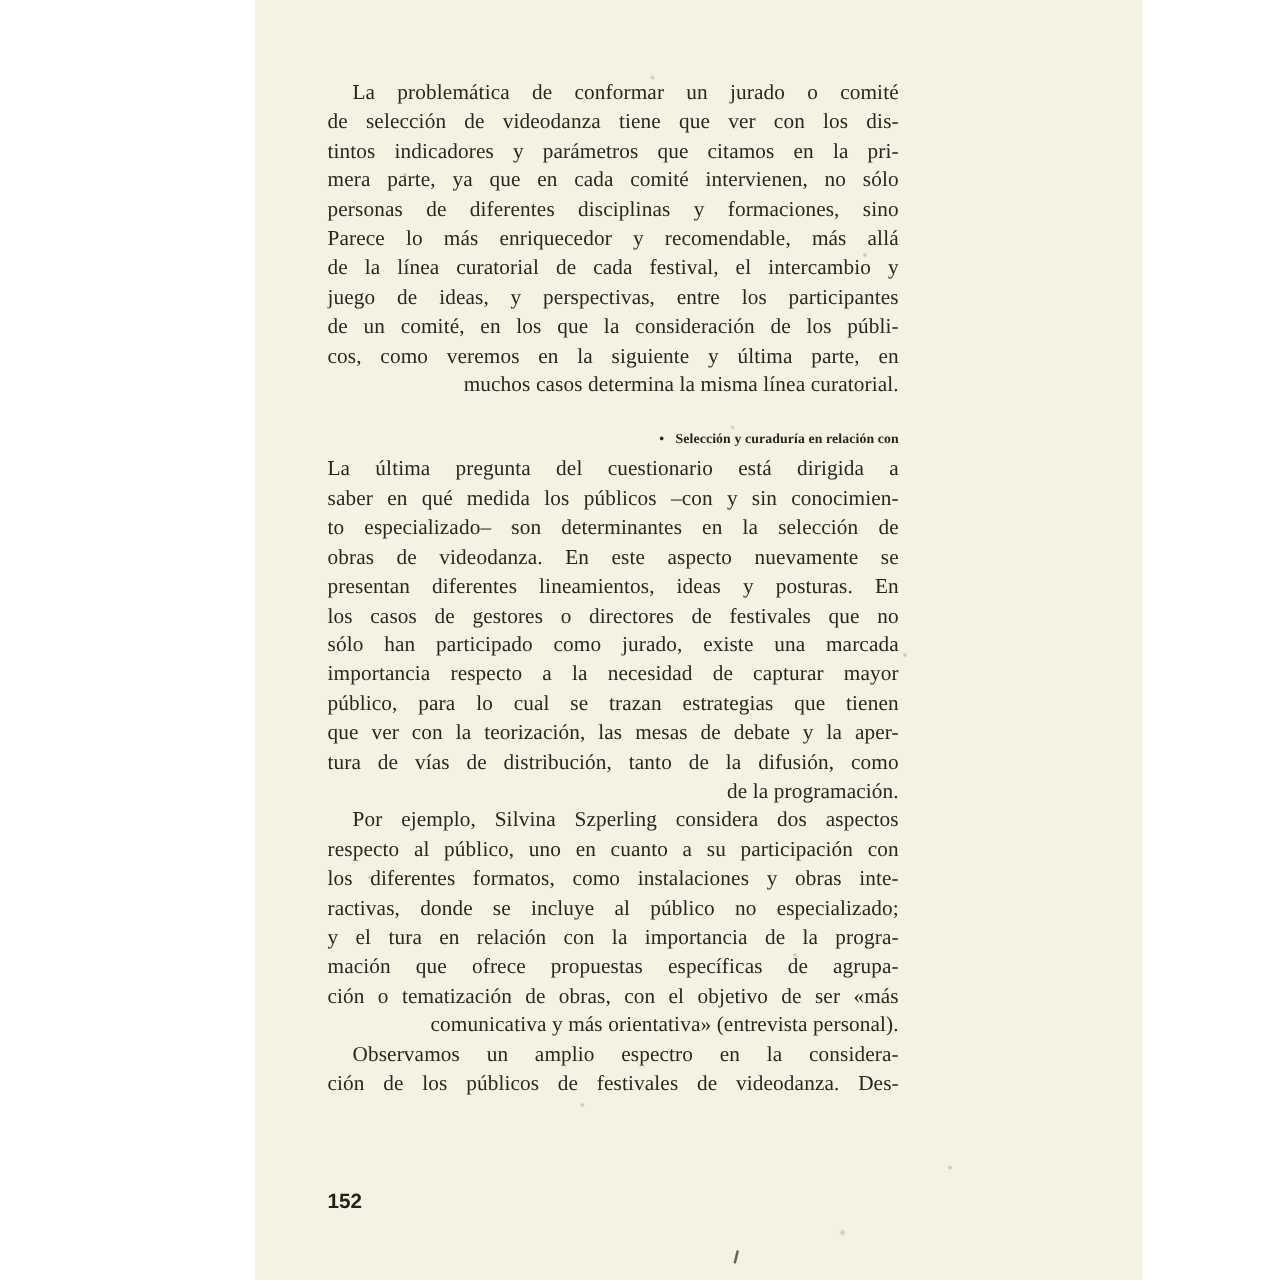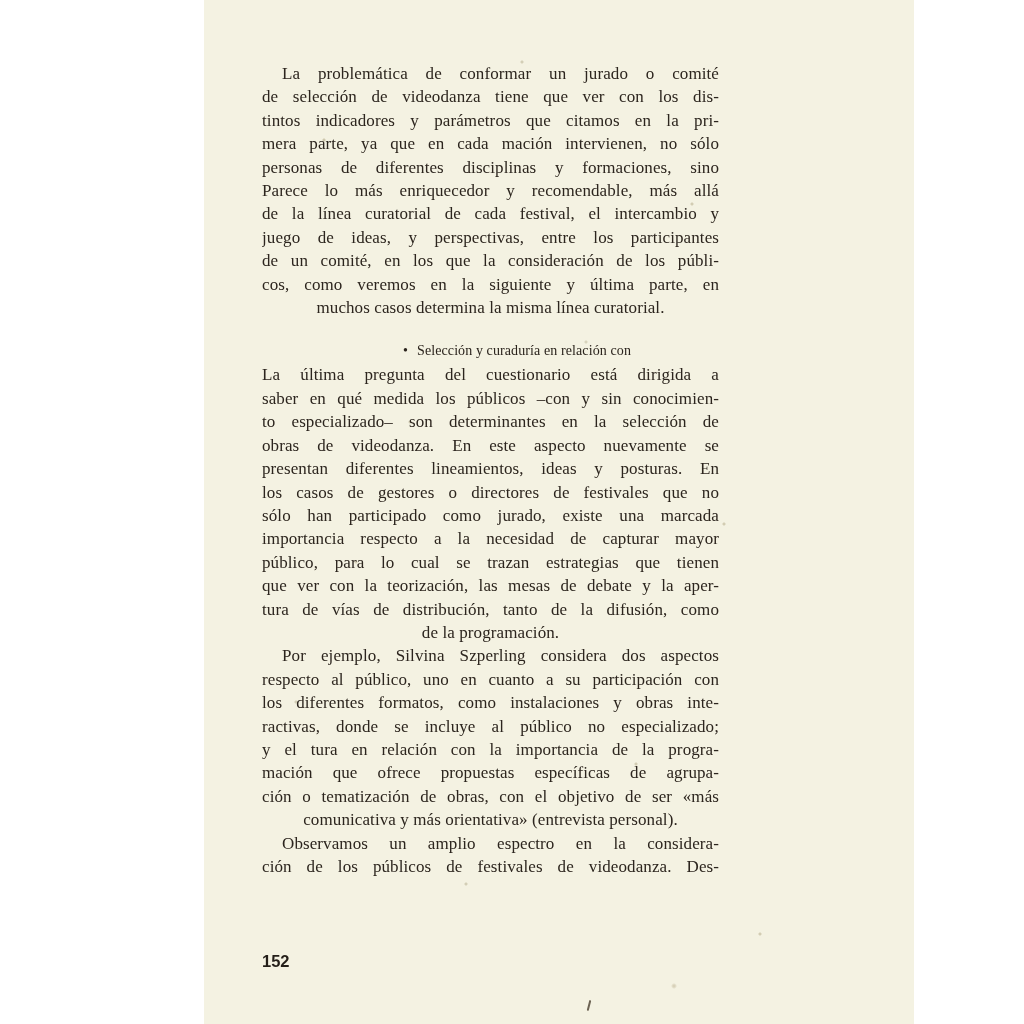--- a/index.html
+++ b/index.html
@@ -80,7 +80,7 @@
       <div class="line j ind">La problemática de conformar un jurado o comité</div>
       <div class="line j">de selección de videodanza tiene que ver con los dis-</div>
       <div class="line j">tintos indicadores y parámetros que citamos en la pri-</div>
-      <div class="line j">mera parte, ya que en cada mación intervienen, no sólo</div>
+      <div class="line j">mera parte, ya que en cada comité intervienen, no sólo</div>
       <div class="line j">personas de diferentes disciplinas y formaciones, sino</div>
       <div class="line j">Parece lo más enriquecedor y recomendable, más allá</div>
       <div class="line j">de la línea curatorial de cada festival, el intercambio y</div>

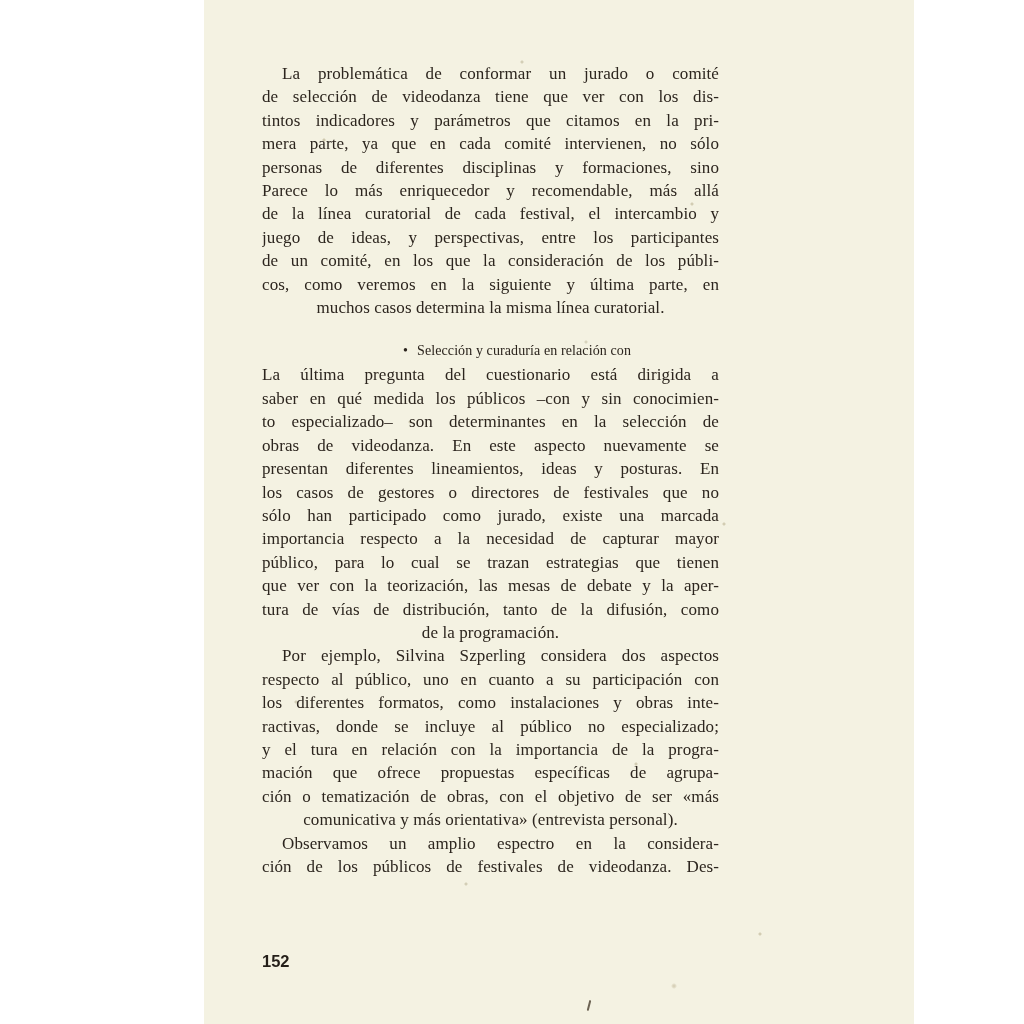--- a/index.html
+++ b/index.html
@@ -50,7 +50,7 @@
   .para { margin: 0; }
   .line { overflow: hidden; }
   .j    { text-align: justify; text-align-last: justify; }
-  .last { text-align: center; text-align-last: auto; }
+  .last { text-align: right; text-align-last: auto; }
   .ind  { text-indent: 20px; }
   .heading {
     font-weight: 400;

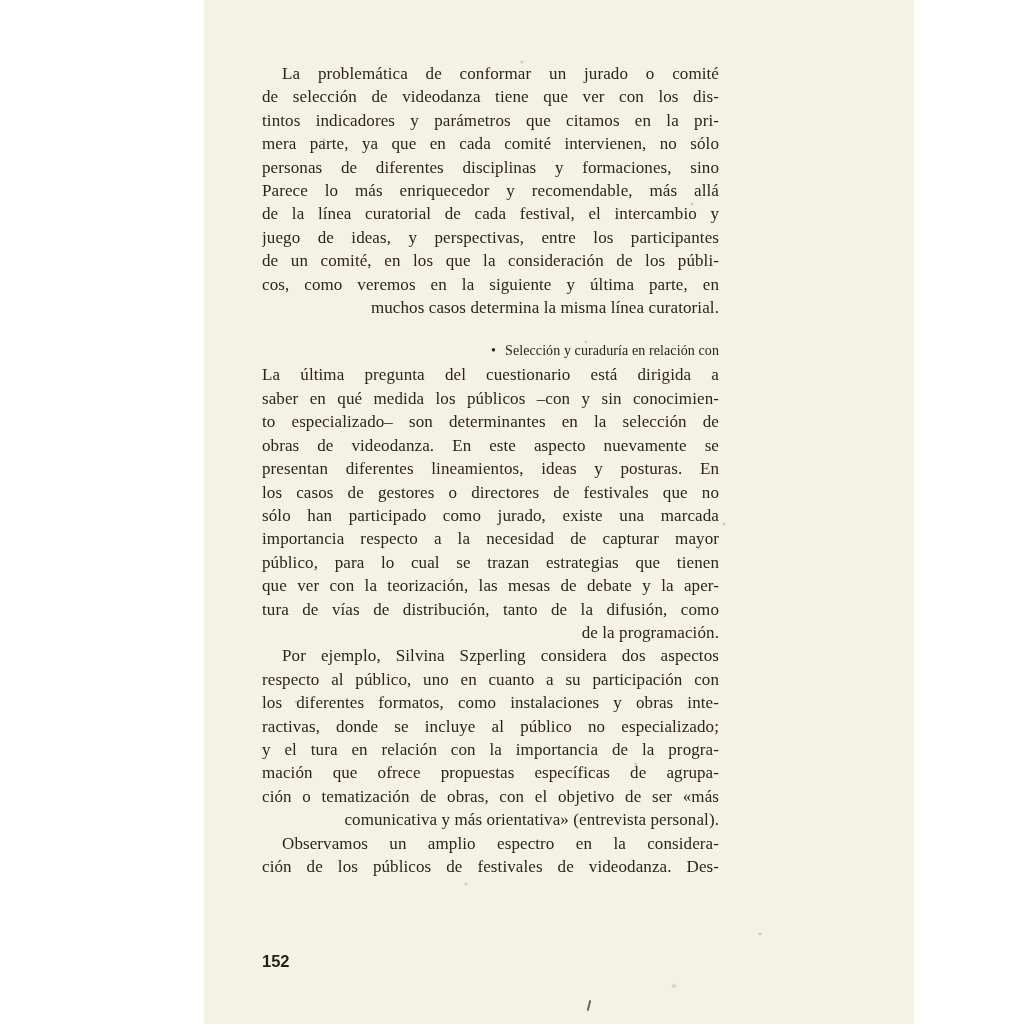--- a/index.html
+++ b/index.html
@@ -53,9 +53,9 @@
   .last { text-align: right; text-align-last: auto; }
   .ind  { text-indent: 20px; }
   .heading {
-    font-weight: 400;
+    font-weight: 700;
     margin: 20px 0 0 53px;
-    font-size: 14px;
+    font-size: 11px;
     line-height: 24px;
     color: #2a231c;
   }

